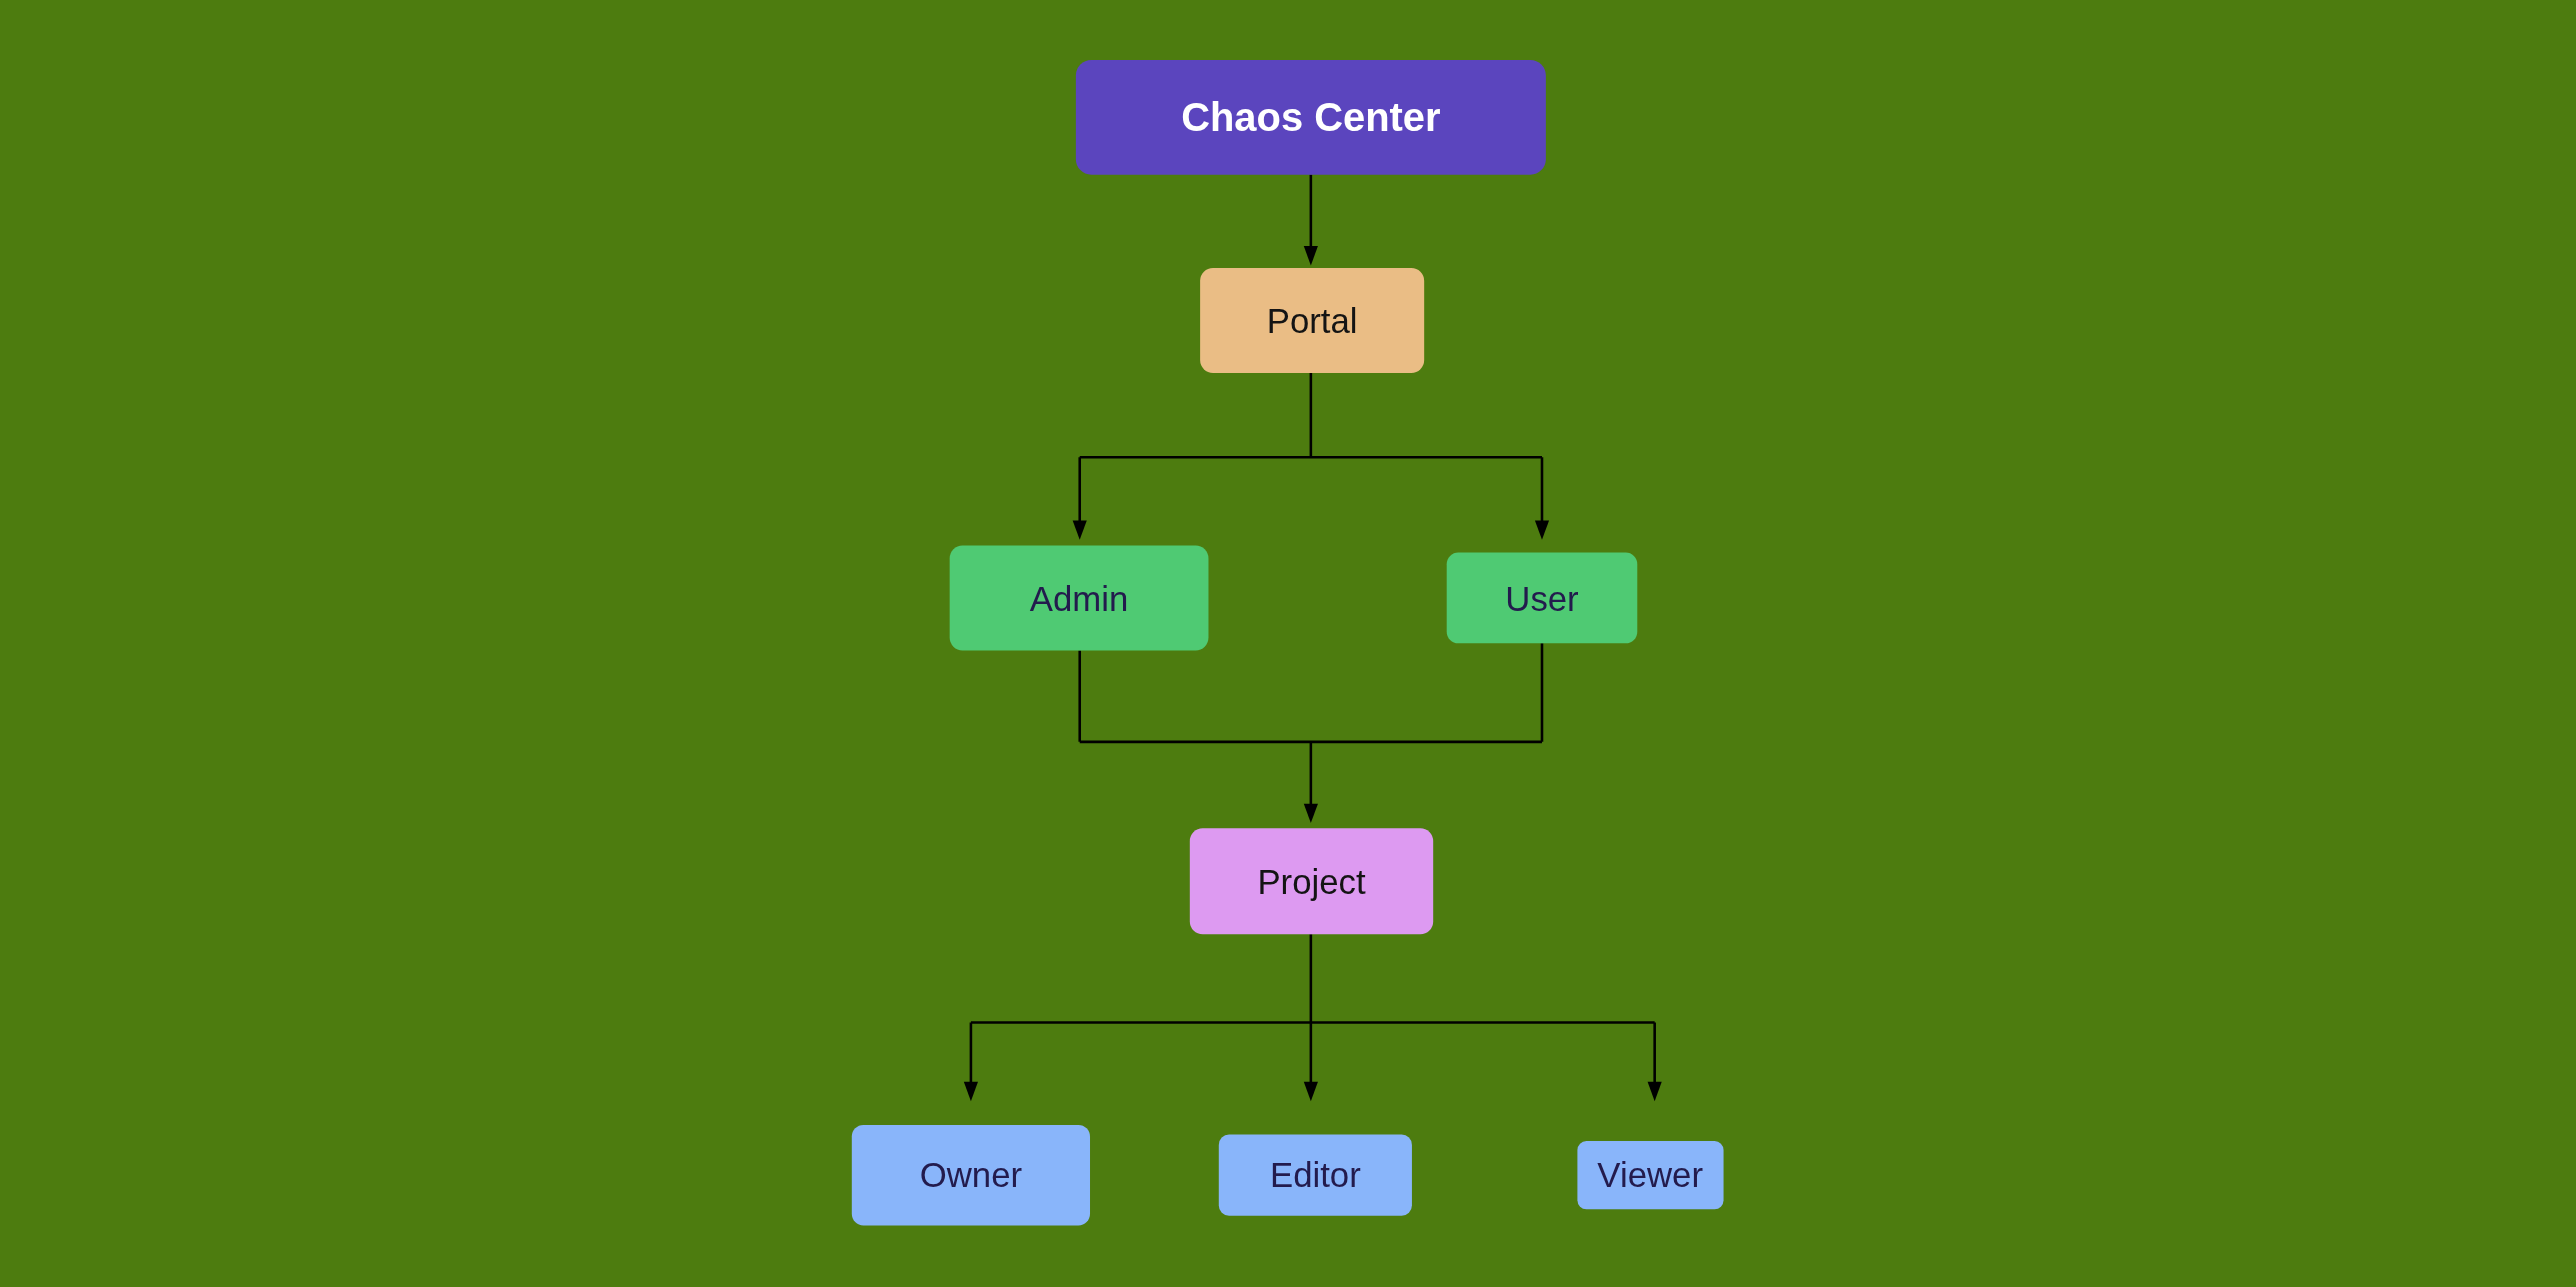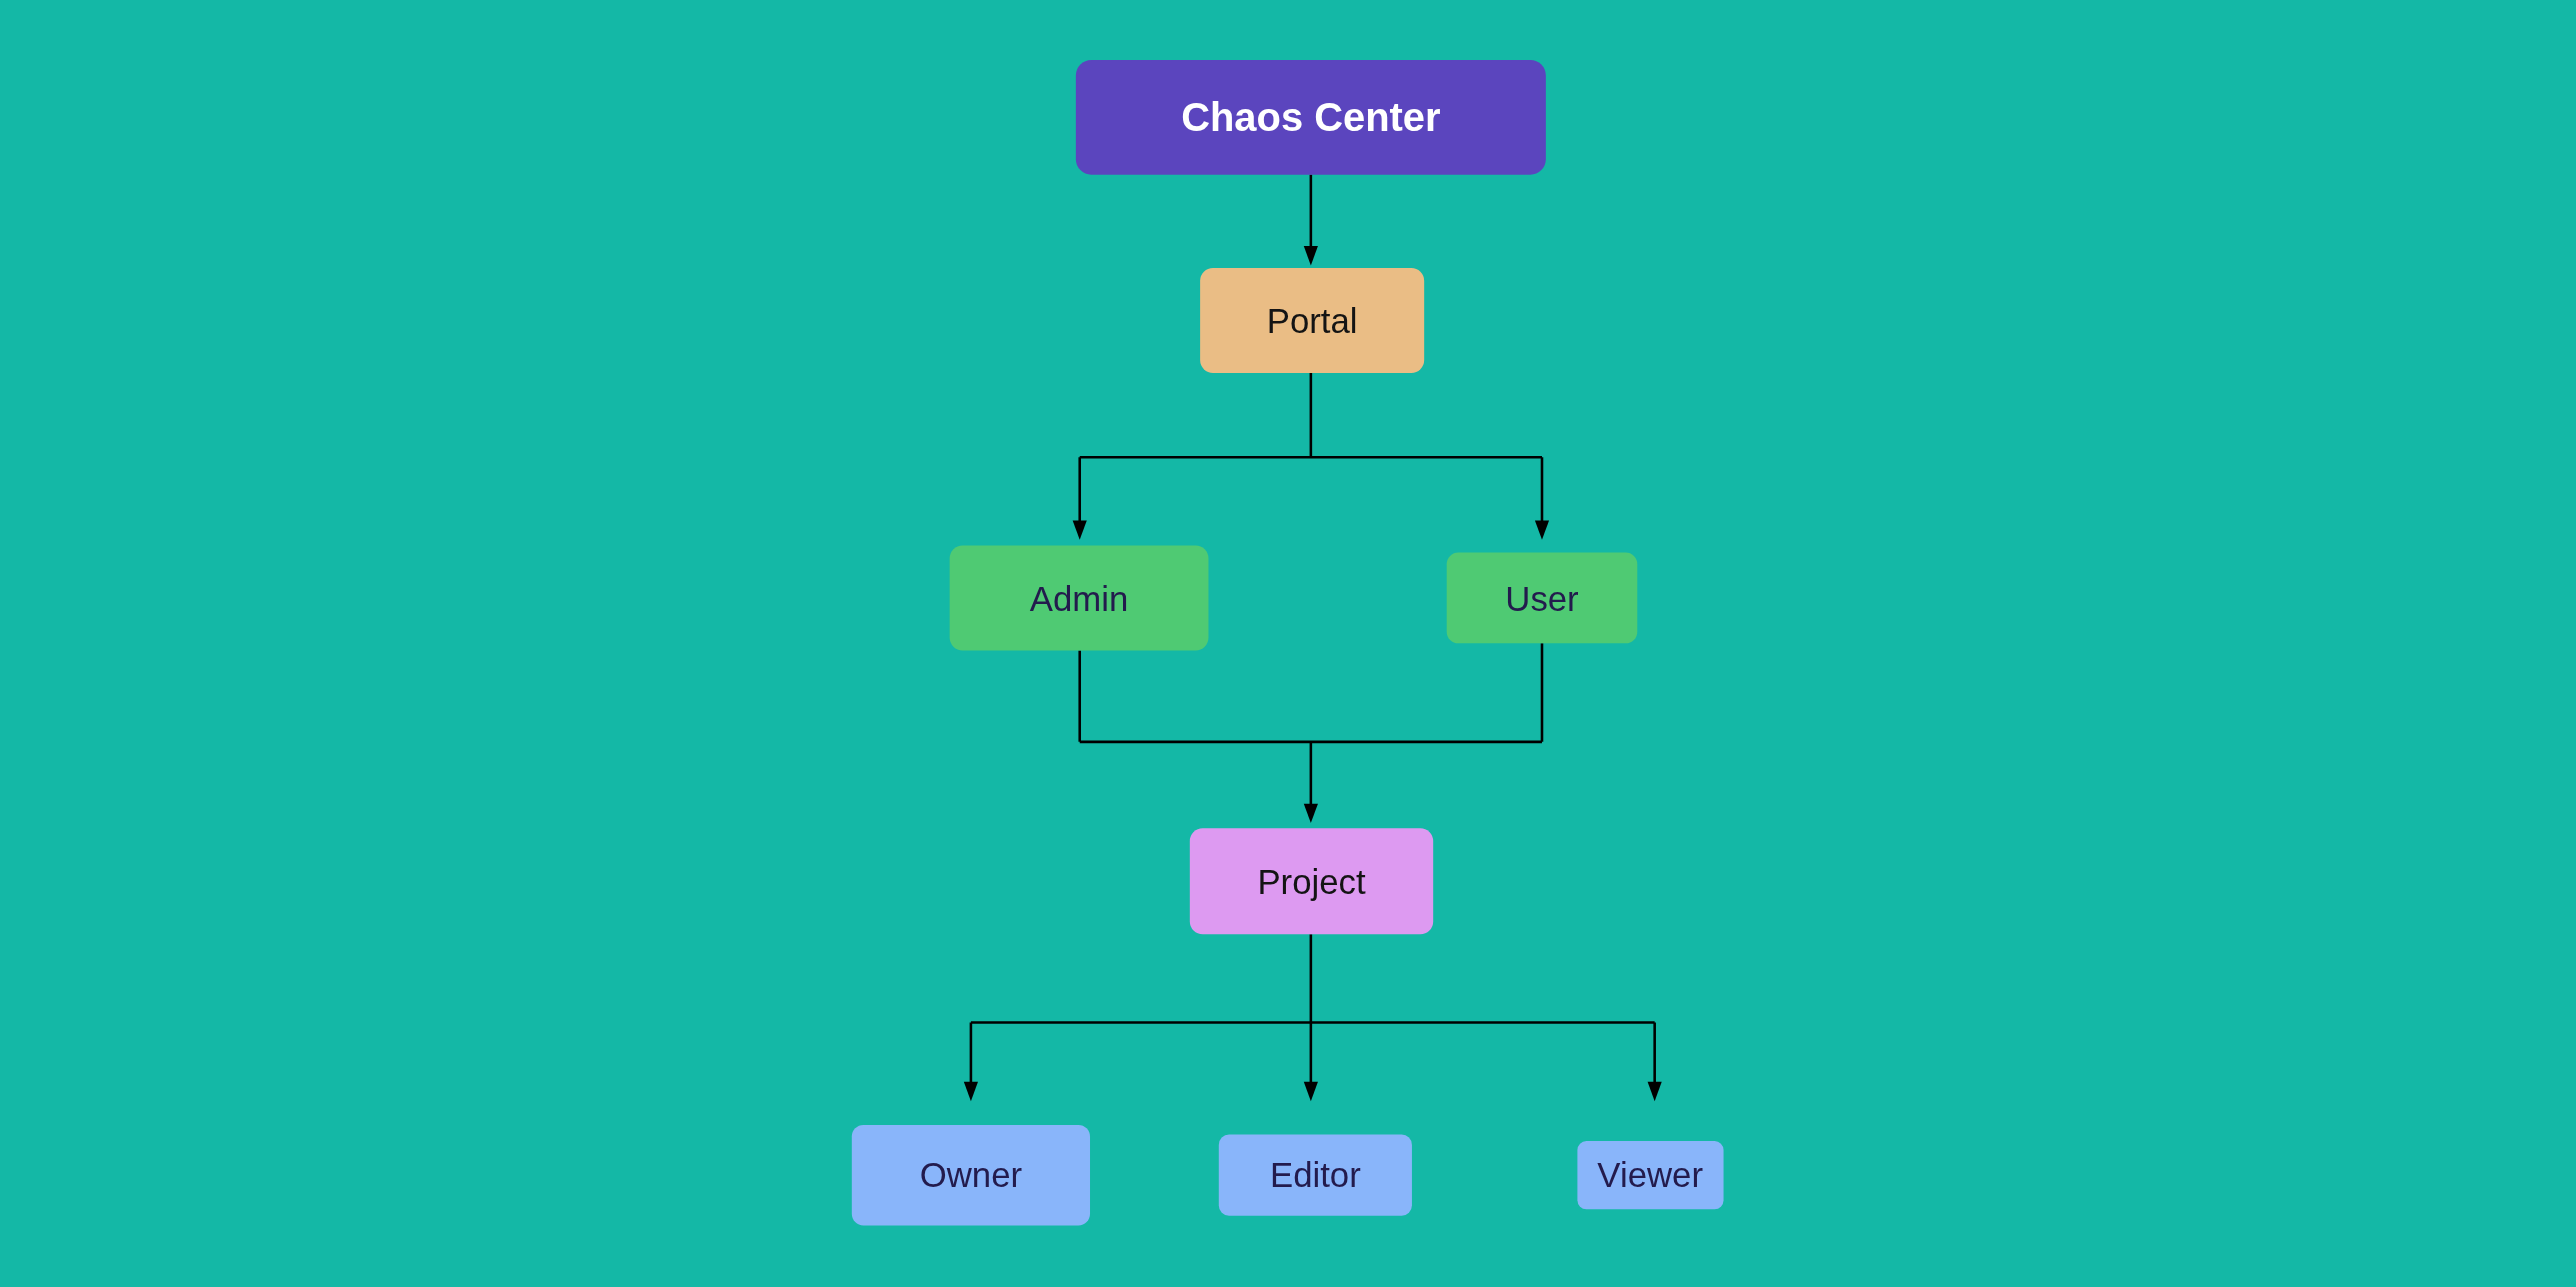--- a/index.html
+++ b/index.html
@@ -14,7 +14,7 @@
     position: relative;
     width: 2576px;
     height: 1288px;
-    background: #14b8a6;
+    background: #4d7c0f;
     overflow: hidden;
   }
   svg { display: block; }

